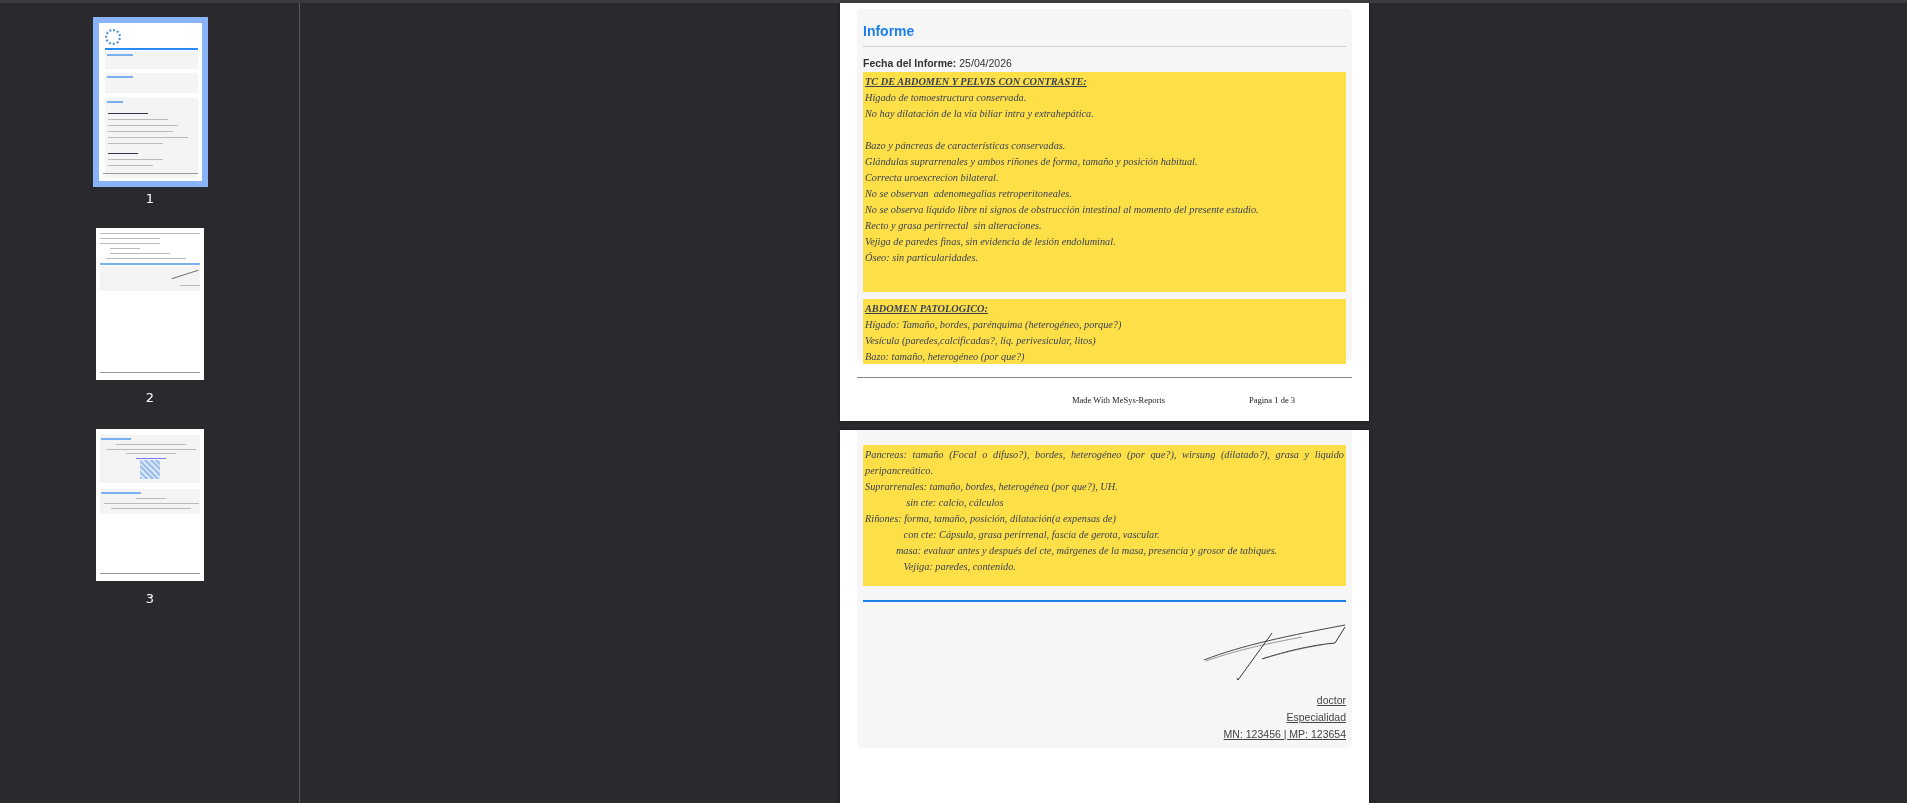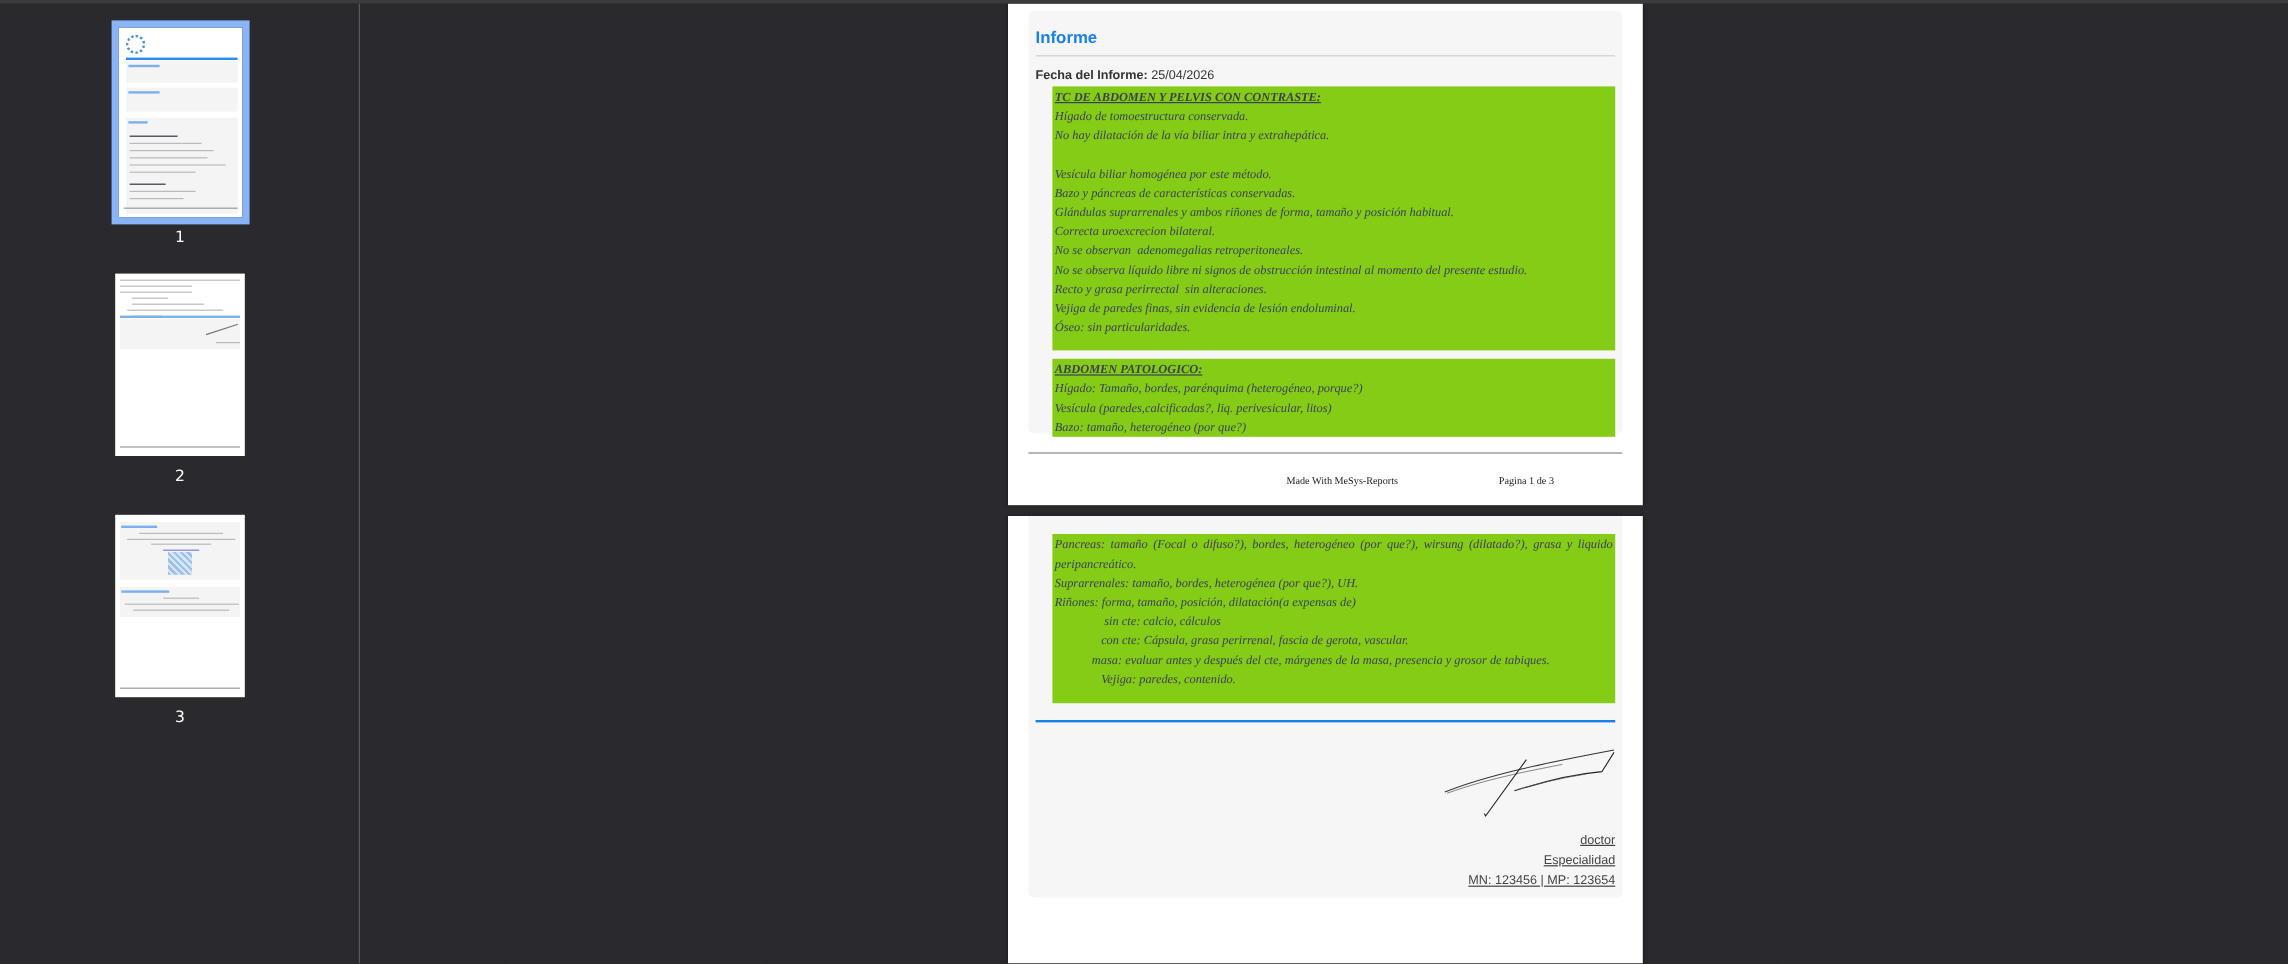--- a/index.html
+++ b/index.html
@@ -32,7 +32,7 @@
   .fecha { position: absolute; left: 6px; top: 48px; font-size: 10.5px; color: #333; }
   .fecha b { color: #333; }
 
-  .textbox { position: absolute; left: 20px; right: 6px; background: #84cc16; padding: 2px 2px; }
+  .textbox { position: absolute; left: 6px; right: 6px; background: #fde047; padding: 2px 2px; }
   .doc-line { font-family: "Liberation Serif", serif; font-style: italic; font-size: 10.3px; color: #3a3f55; line-height: 16px; white-space: pre; }
   .doc-line.heading { font-weight: bold; text-decoration: underline; }
   .doc-line.blank { height: 16px; }

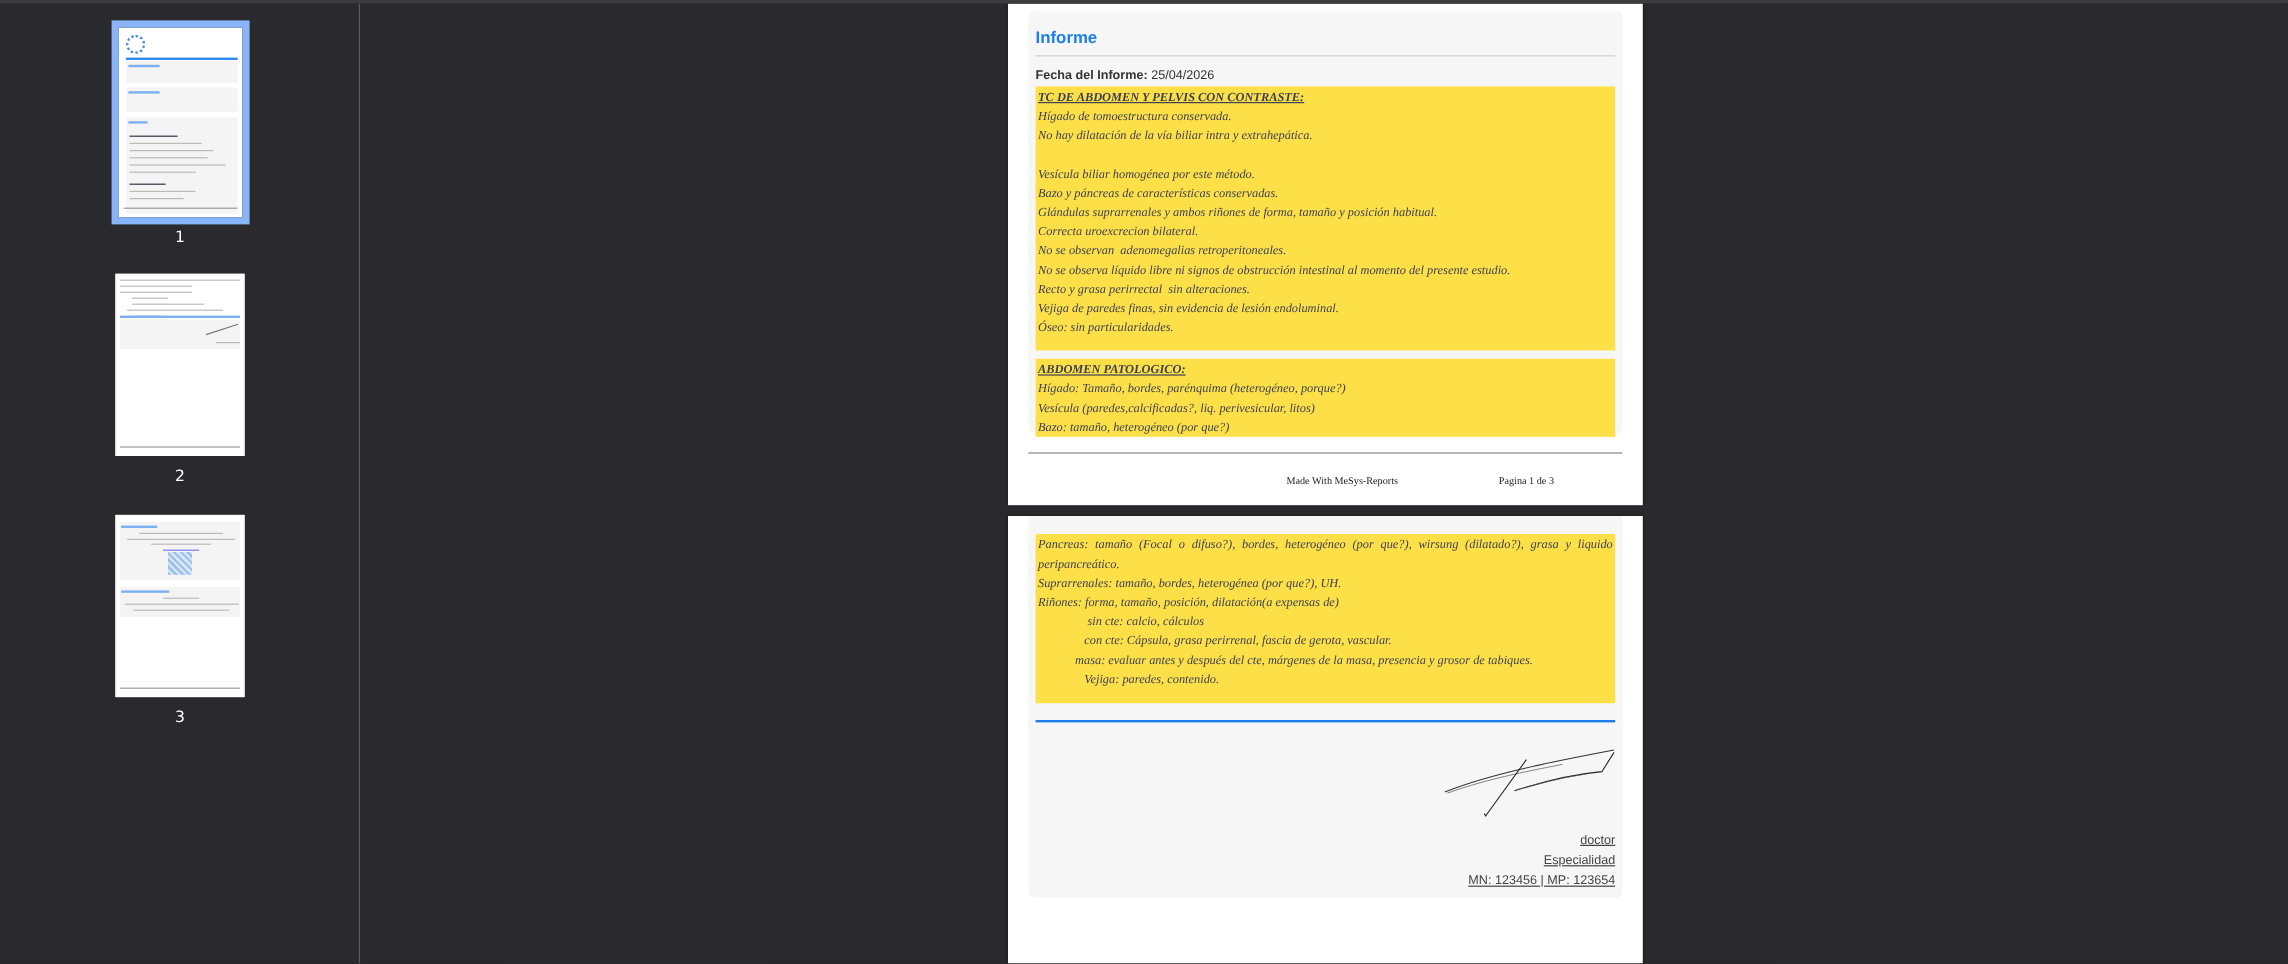--- a/index.html
+++ b/index.html
@@ -131,7 +131,6 @@
         <div class="doc-line">Hígado de tomoestructura conservada.</div>
         <div class="doc-line">No hay dilatación de la vía biliar intra y extrahepática.</div>
         <div class="doc-line blank"></div>
-        <div class="doc-line">Vesícula biliar homogénea por este método.</div>
         <div class="doc-line">Bazo y páncreas de características conservadas.</div>
         <div class="doc-line">Glándulas suprarrenales y ambos riñones de forma, tamaño y posición habitual.</div>
         <div class="doc-line">Correcta uroexcrecion bilateral.</div>

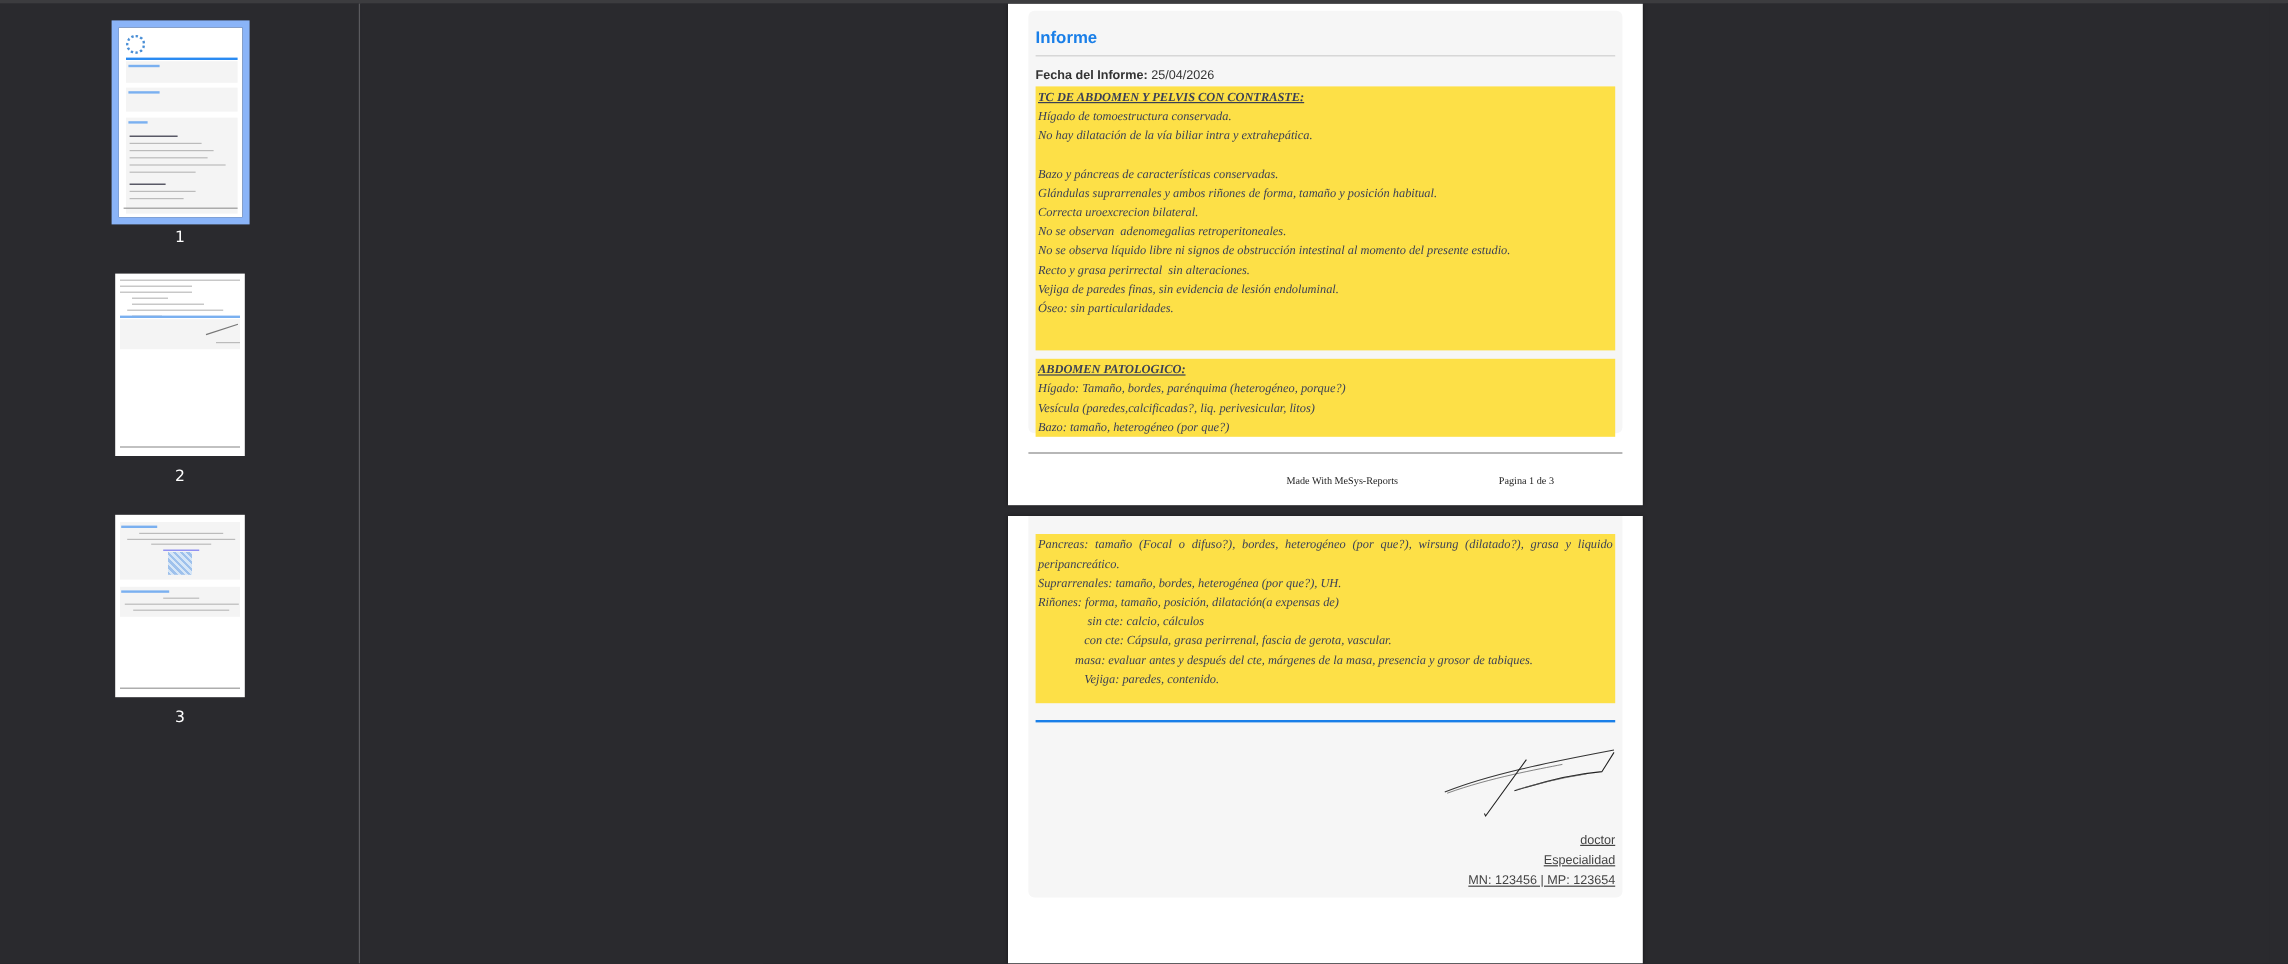--- a/index.html
+++ b/index.html
@@ -159,8 +159,8 @@
       <div class="textbox" style="top:15px;height:141px;">
         <div class="doc-line wrap">Pancreas: tamaño (Focal o difuso?), bordes,  heterogéneo (por que?), wirsung (dilatado?), grasa y liquido peripancreático.</div>
         <div class="doc-line">Suprarrenales: tamaño, bordes, heterogénea (por que?), UH.</div>
+        <div class="doc-line">                sin cte: calcio, cálculos</div>
         <div class="doc-line">Riñones: forma, tamaño, posición, dilatación(a expensas de)</div>
-        <div class="doc-line">                sin cte: calcio, cálculos</div>
         <div class="doc-line">               con cte: Cápsula, grasa perirrenal, fascia de gerota, vascular.</div>
         <div class="doc-line">            masa: evaluar antes y después del cte, márgenes de la masa, presencia y grosor de tabiques.</div>
         <div class="doc-line">               Vejiga: paredes, contenido.</div>

